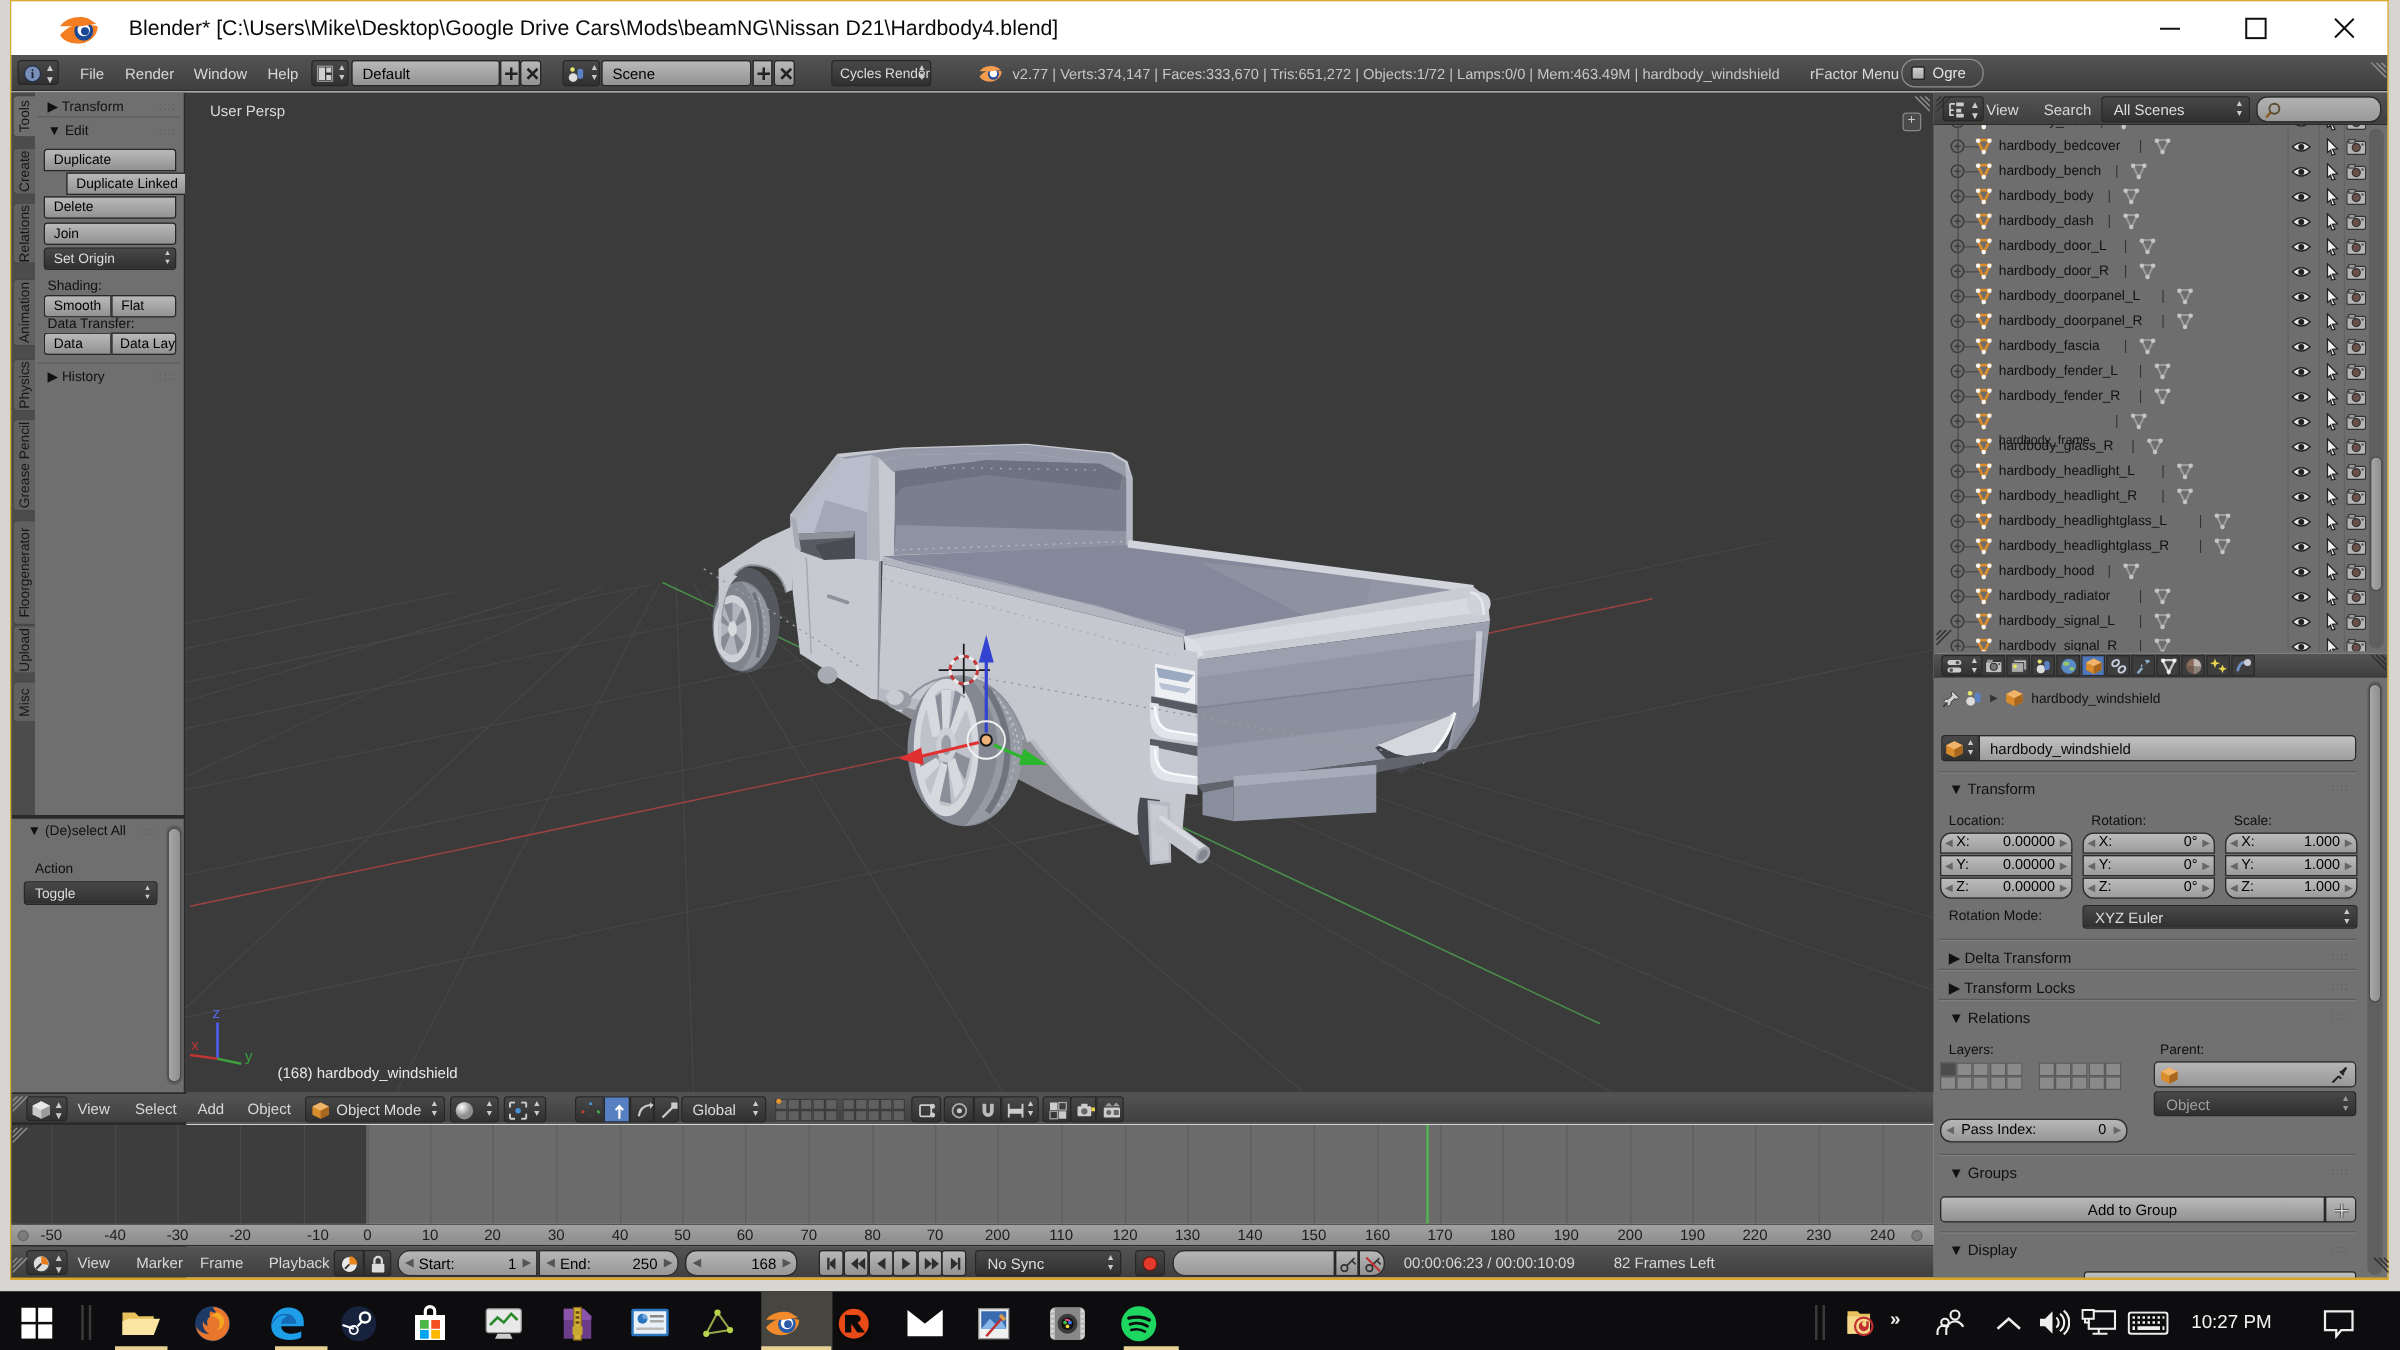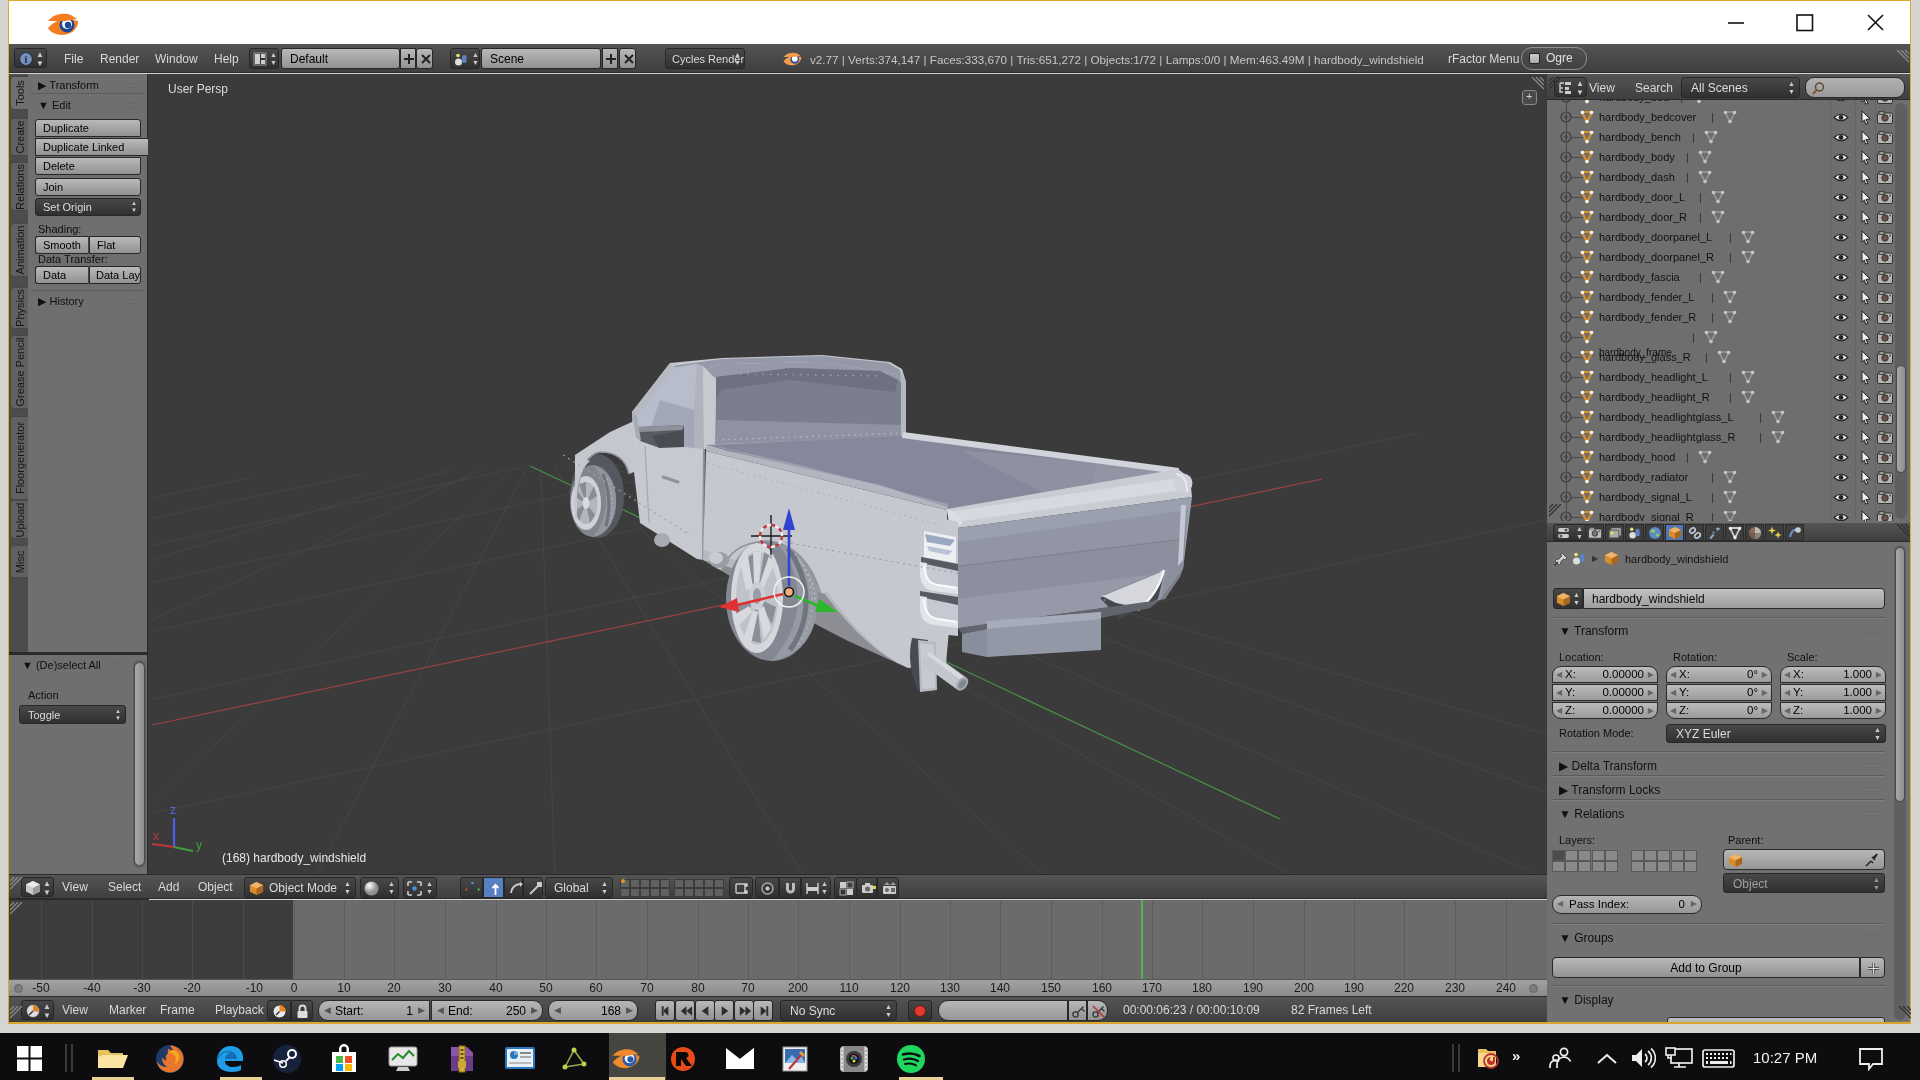--- a/index.html
+++ b/index.html
@@ -24,6 +24,7 @@
         <circle cx="21" cy="13" r="3.2" fill="#1b4996"></circle>
   <path d="M1 9 C6 2 17 0 24 3 L30 7 18 9 Z" fill="#f57d21"></path>
  </svg>
+ <div class="abs" style="left:94px;top:12px;font-size:17px;color:#0a0a0a;white-space:nowrap">Blender* [C:\Users\Mike\Desktop\Google Drive Cars\Mods\beamNG\Nissan D21\Hardbody4.blend]</div>
  <svg class="abs" style="left:1710px;top:6px" width="185" height="32" viewBox="0 0 185 32">
   <line x1="9" y1="16" x2="25" y2="16" stroke="#111" stroke-width="1.6"></line>
   <rect x="78" y="8" width="15.5" height="15.5" fill="none" stroke="#111" stroke-width="1.6"></rect>

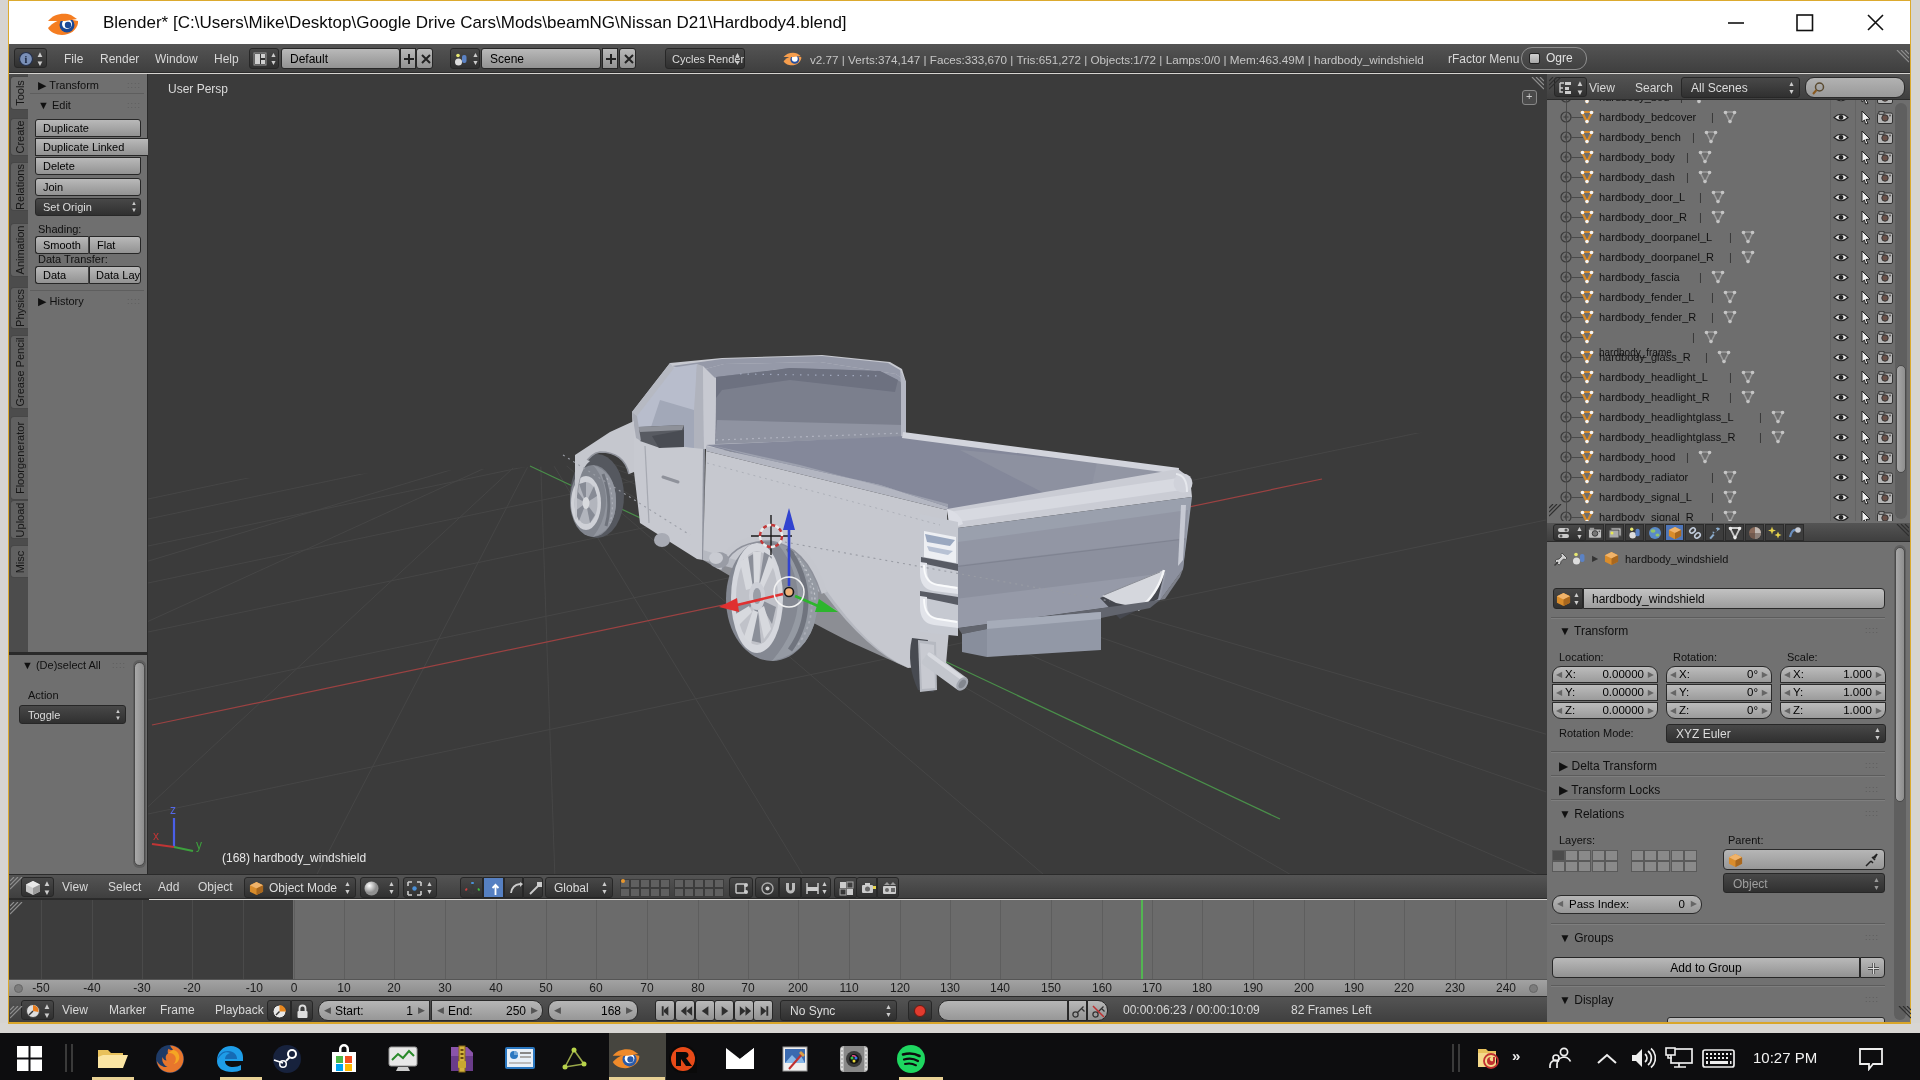--- a/index.html
+++ b/index.html
@@ -145,7 +145,7 @@
 <div class="abs btnl" style="left:35px;top:119px;width:106px;height:18px;border-radius:3px 3px 0 0">
       <span class="abs" style="left:7px;top:2px;font-size:11px">Duplicate</span>
     </div>
-<div class="abs btnl" style="left:35px;top:138px;width:115px;height:18px;border-radius:0">
+<div class="abs btnl" style="left:53px;top:138px;width:115px;height:18px;border-radius:0">
       <span class="abs" style="left:7px;top:2px;font-size:11px">Duplicate Linked</span>
     </div>
 <div class="abs btnl" style="left:35px;top:157px;width:106px;height:18px;border-radius:0 0 3px 3px">

